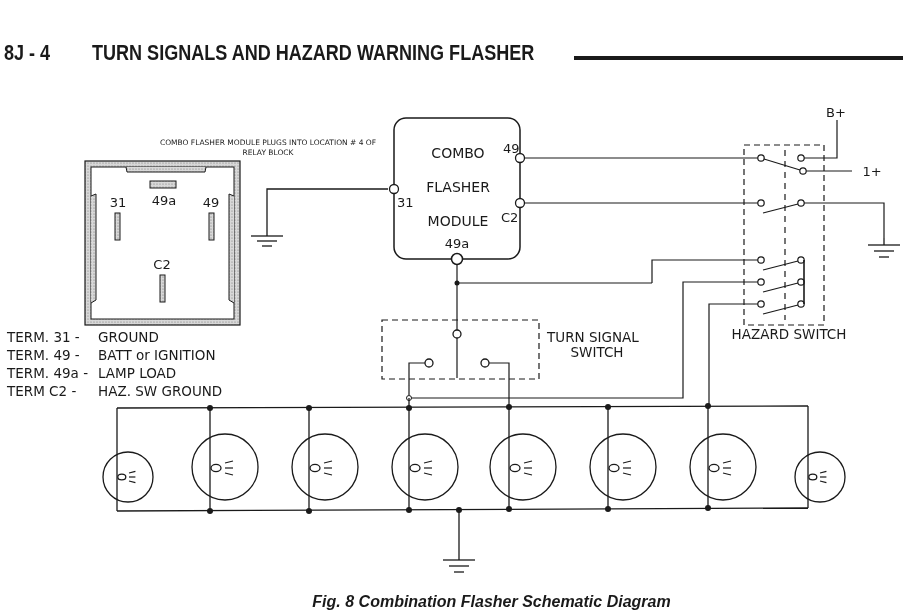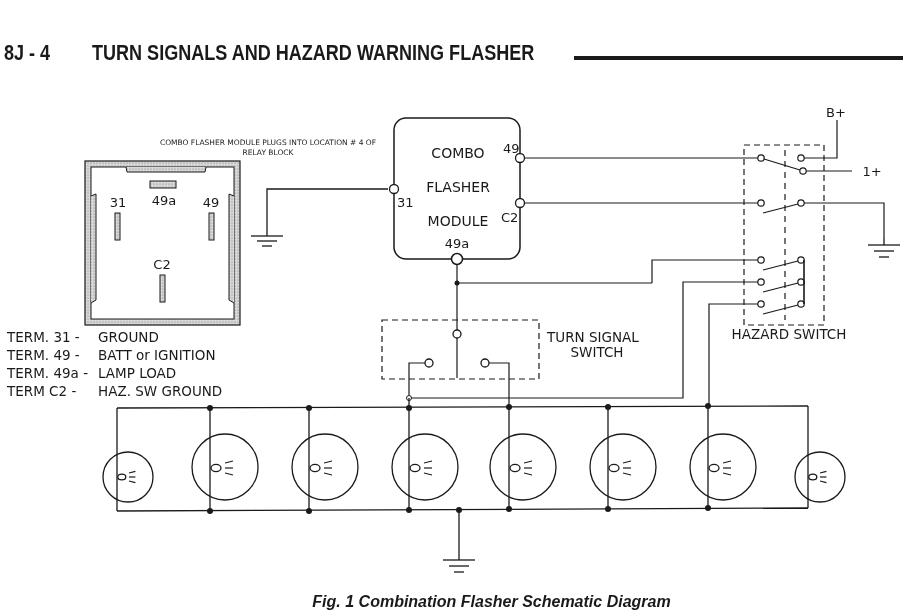--- a/index.html
+++ b/index.html
@@ -237,6 +237,6 @@
     </g>
 </svg>
 
-<div class="caption">Fig. 1 Combination Flasher Schematic Diagram</div>
+<div class="caption">Fig. 8 Combination Flasher Schematic Diagram</div>
 
 </body></html>

